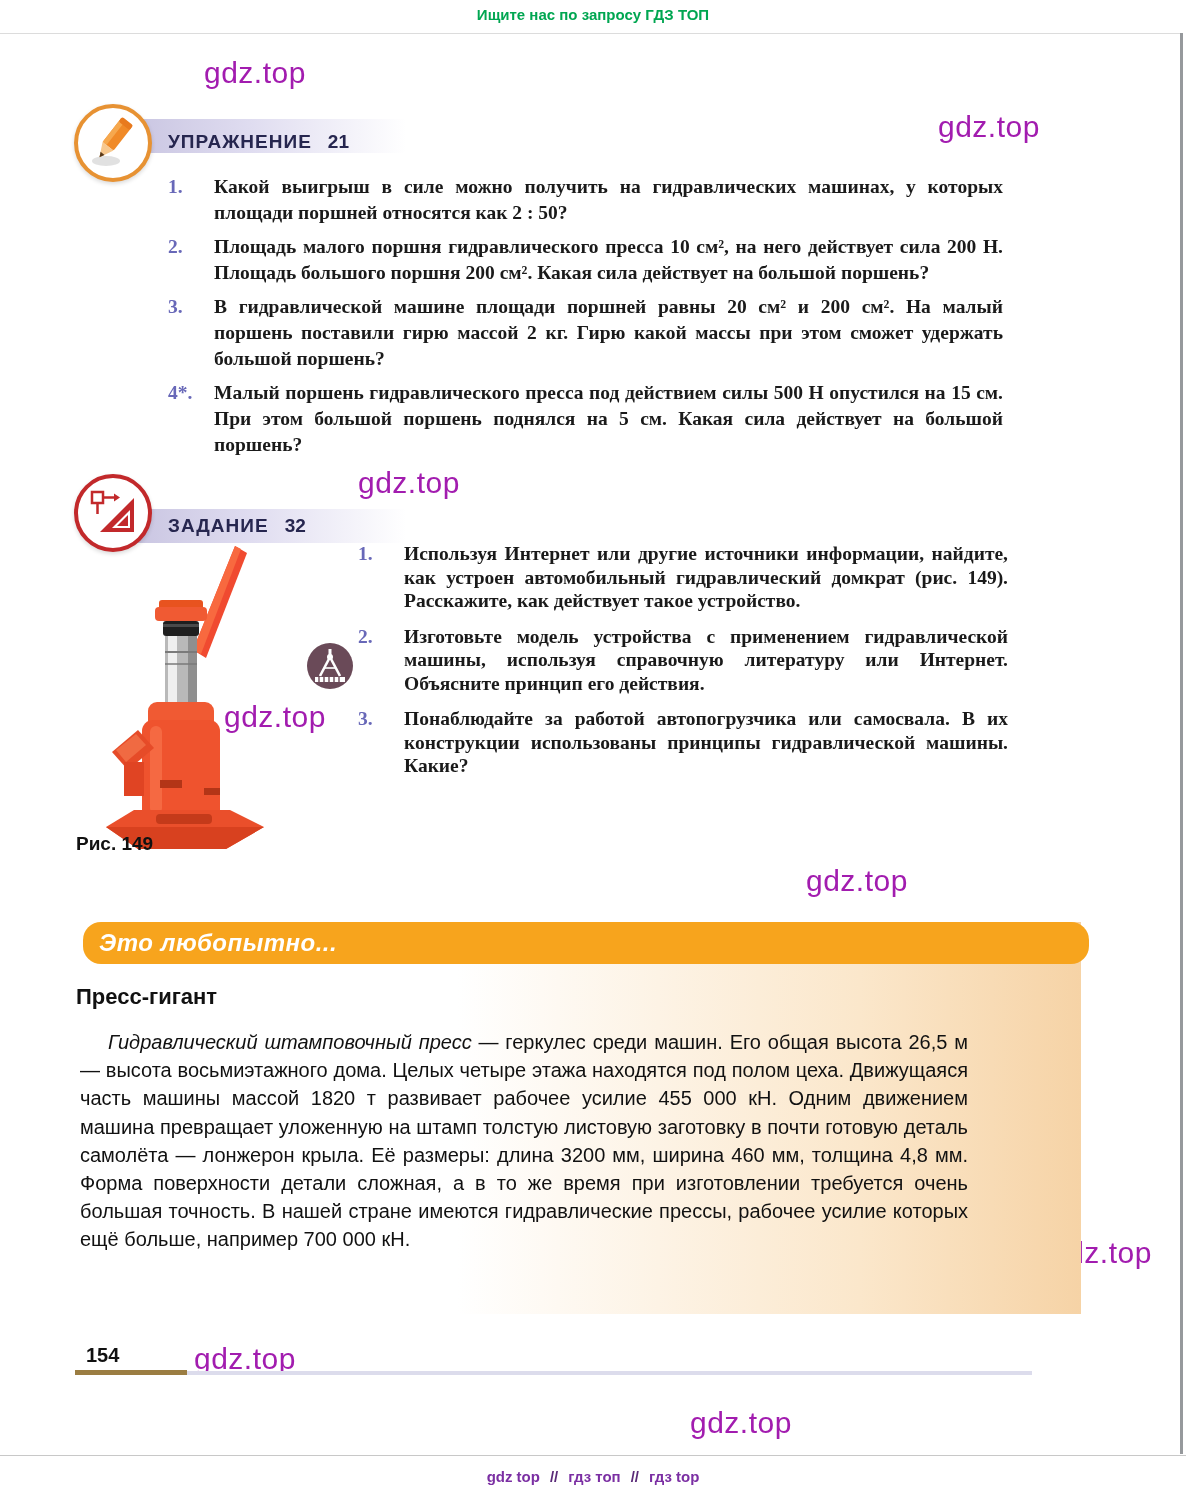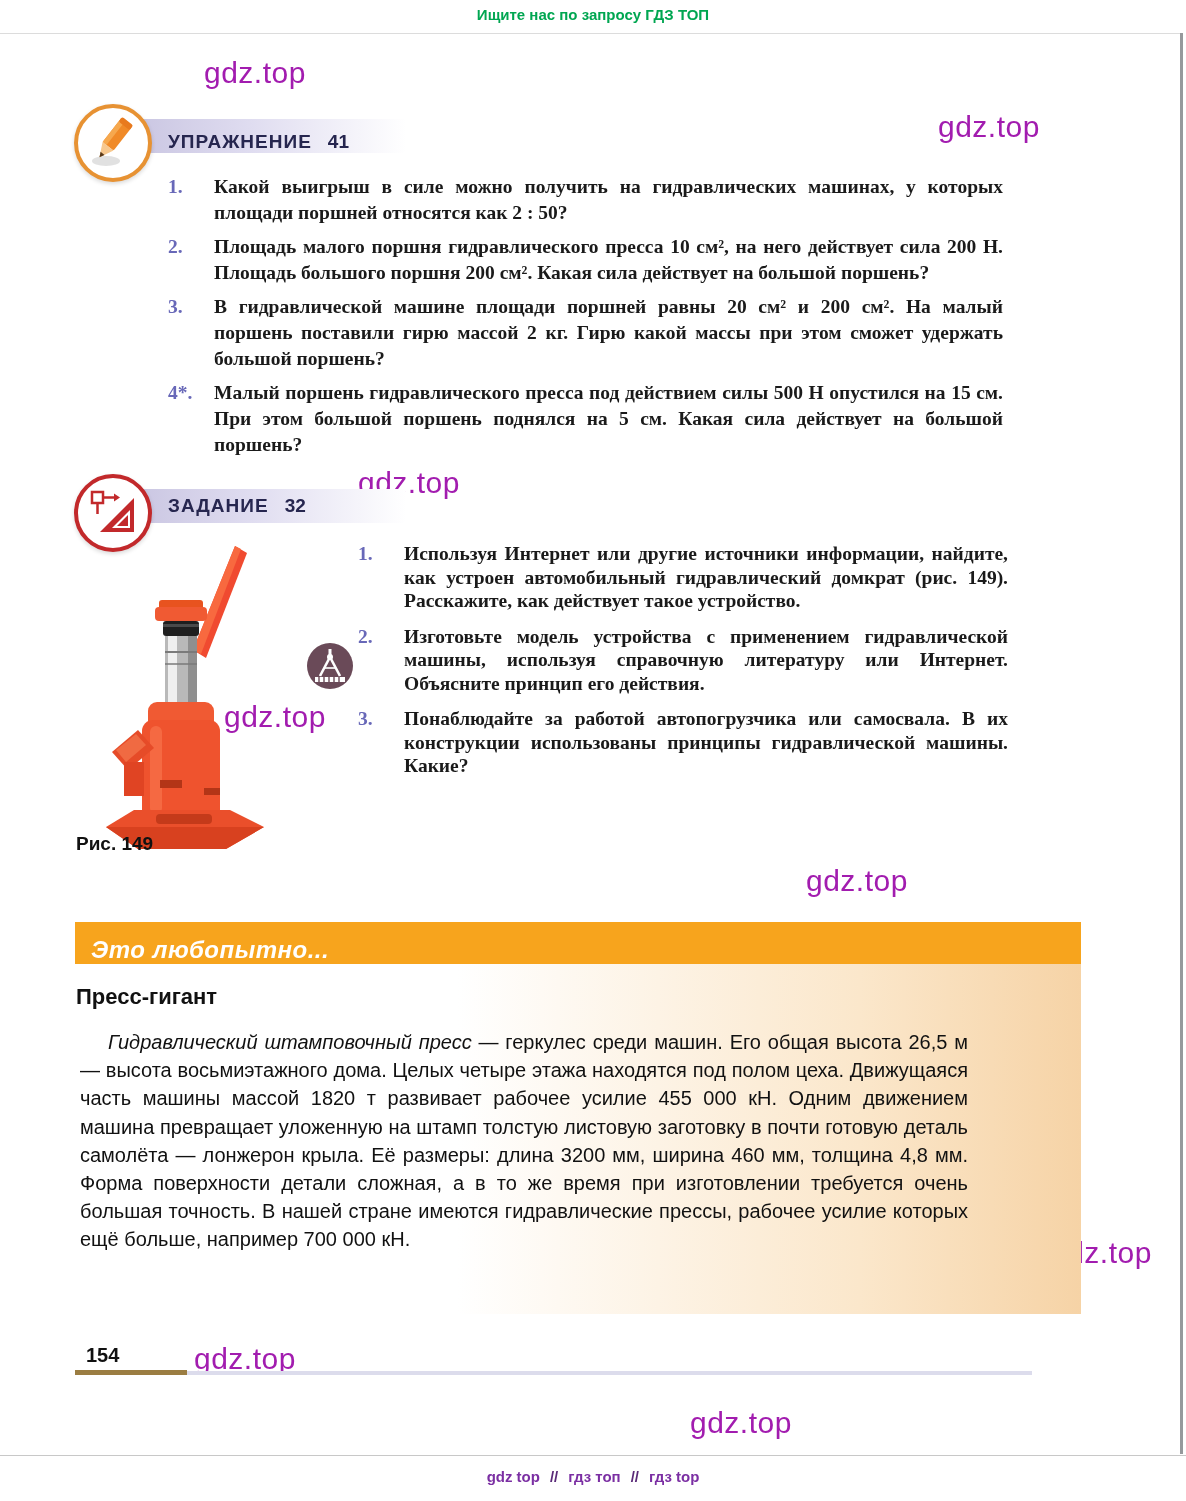--- a/index.html
+++ b/index.html
@@ -108,7 +108,7 @@
 
 <div class="abs hdr-band" style="left:120px;top:119px;width:286px;align-items:flex-end;">
   <span class="hdr-title">УПРАЖНЕНИЕ</span>
-  <span class="hdr-num">41</span>
+  <span class="hdr-num">21</span>
 </div>
 <div class="abs icon-circle ring-orange" style="left:74px;top:104px;">
   <svg width="58" height="58" viewBox="0 0 58 58">

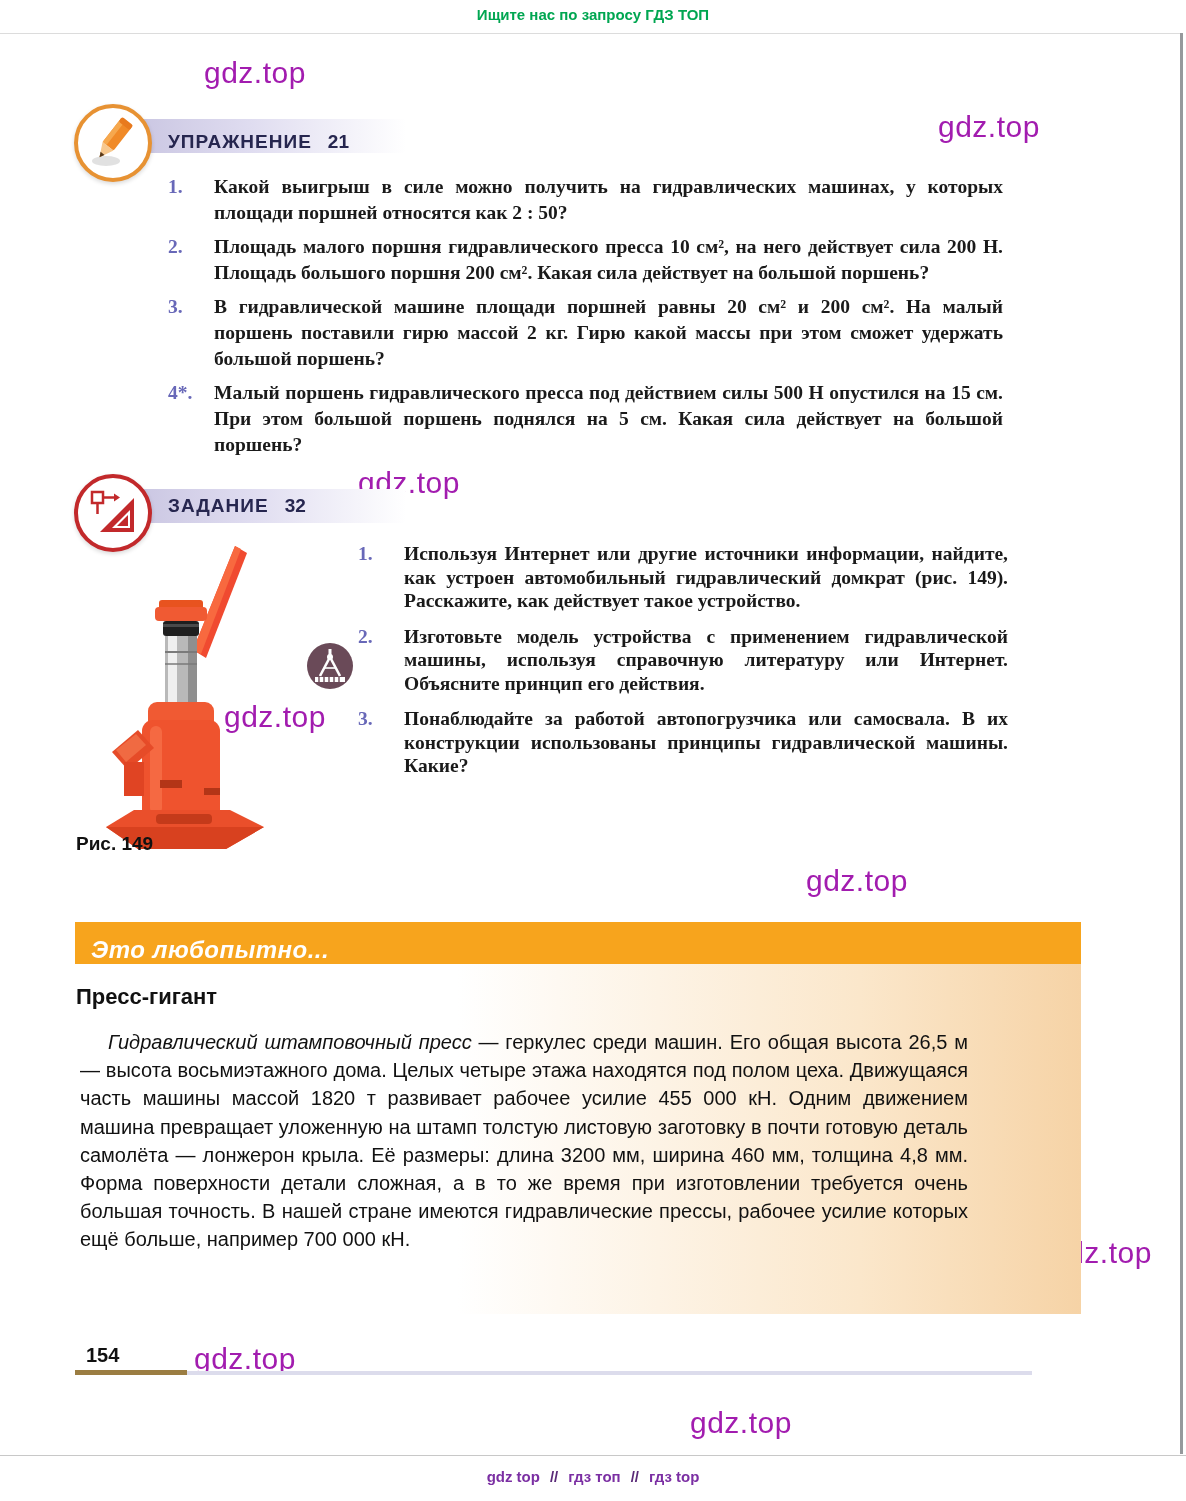--- a/index.html
+++ b/index.html
@@ -142,7 +142,7 @@
   </div>
 </div>
 
-<div class="abs hdr-band" style="left:120px;top:489px;width:286px;text-align:right;">
+<div class="abs hdr-band" style="left:120px;top:509px;width:286px;text-align:right;">
   <span class="hdr-title">ЗАДАНИЕ</span>
   <span class="hdr-num">32</span>
 </div>

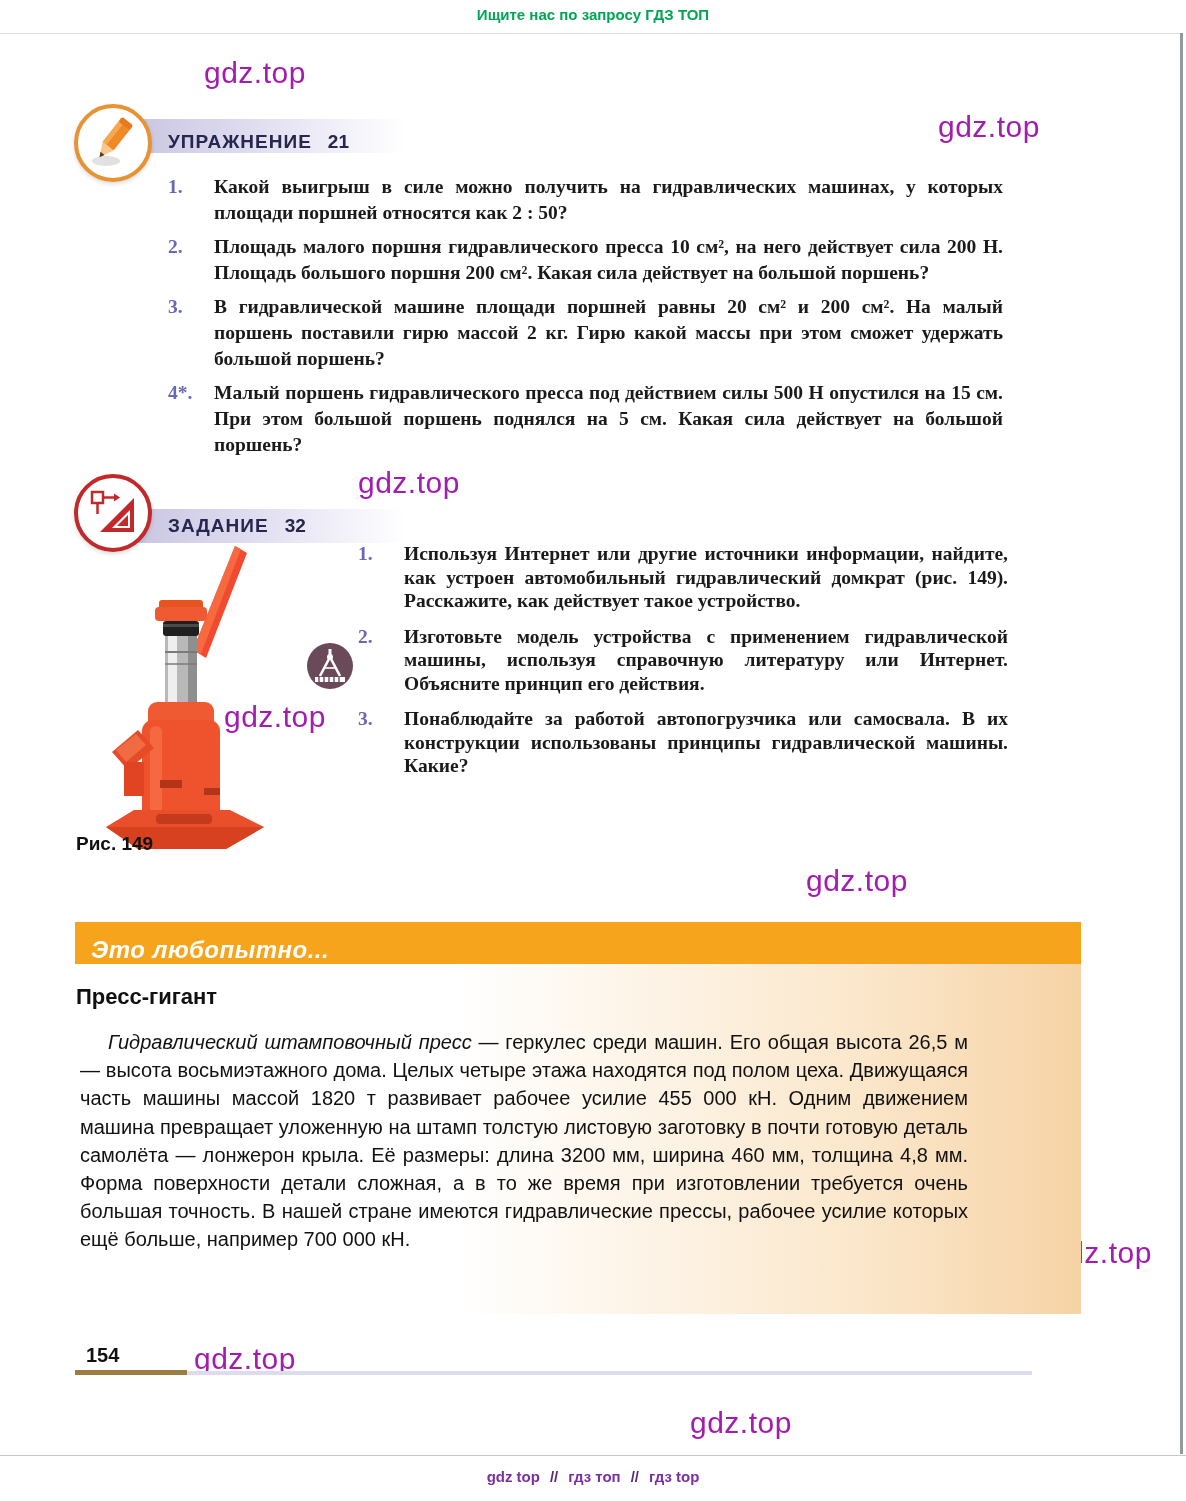--- a/index.html
+++ b/index.html
@@ -63,8 +63,8 @@
     background:linear-gradient(to right,#ffffff 0%,#ffffff 38%,#fbe7cb 78%,#f6d3a6 100%);
   }
   .curious-banner{
-    position:absolute;left:0;top:0;width:100%;height:42px;background:#f7a41d;
-    display:flex;align-items:flex-end;box-sizing:border-box;padding-left:16px;
+    position:absolute;left:8px;top:0;width:100%;height:42px;background:#f7a41d;
+    display:flex;align-items:center;box-sizing:border-box;padding-left:16px;border-radius:18px;
   }
   .curious-banner .bt{
     color:#ffffff;font-size:24px;font-weight:700;font-style:italic;letter-spacing:.5px;

